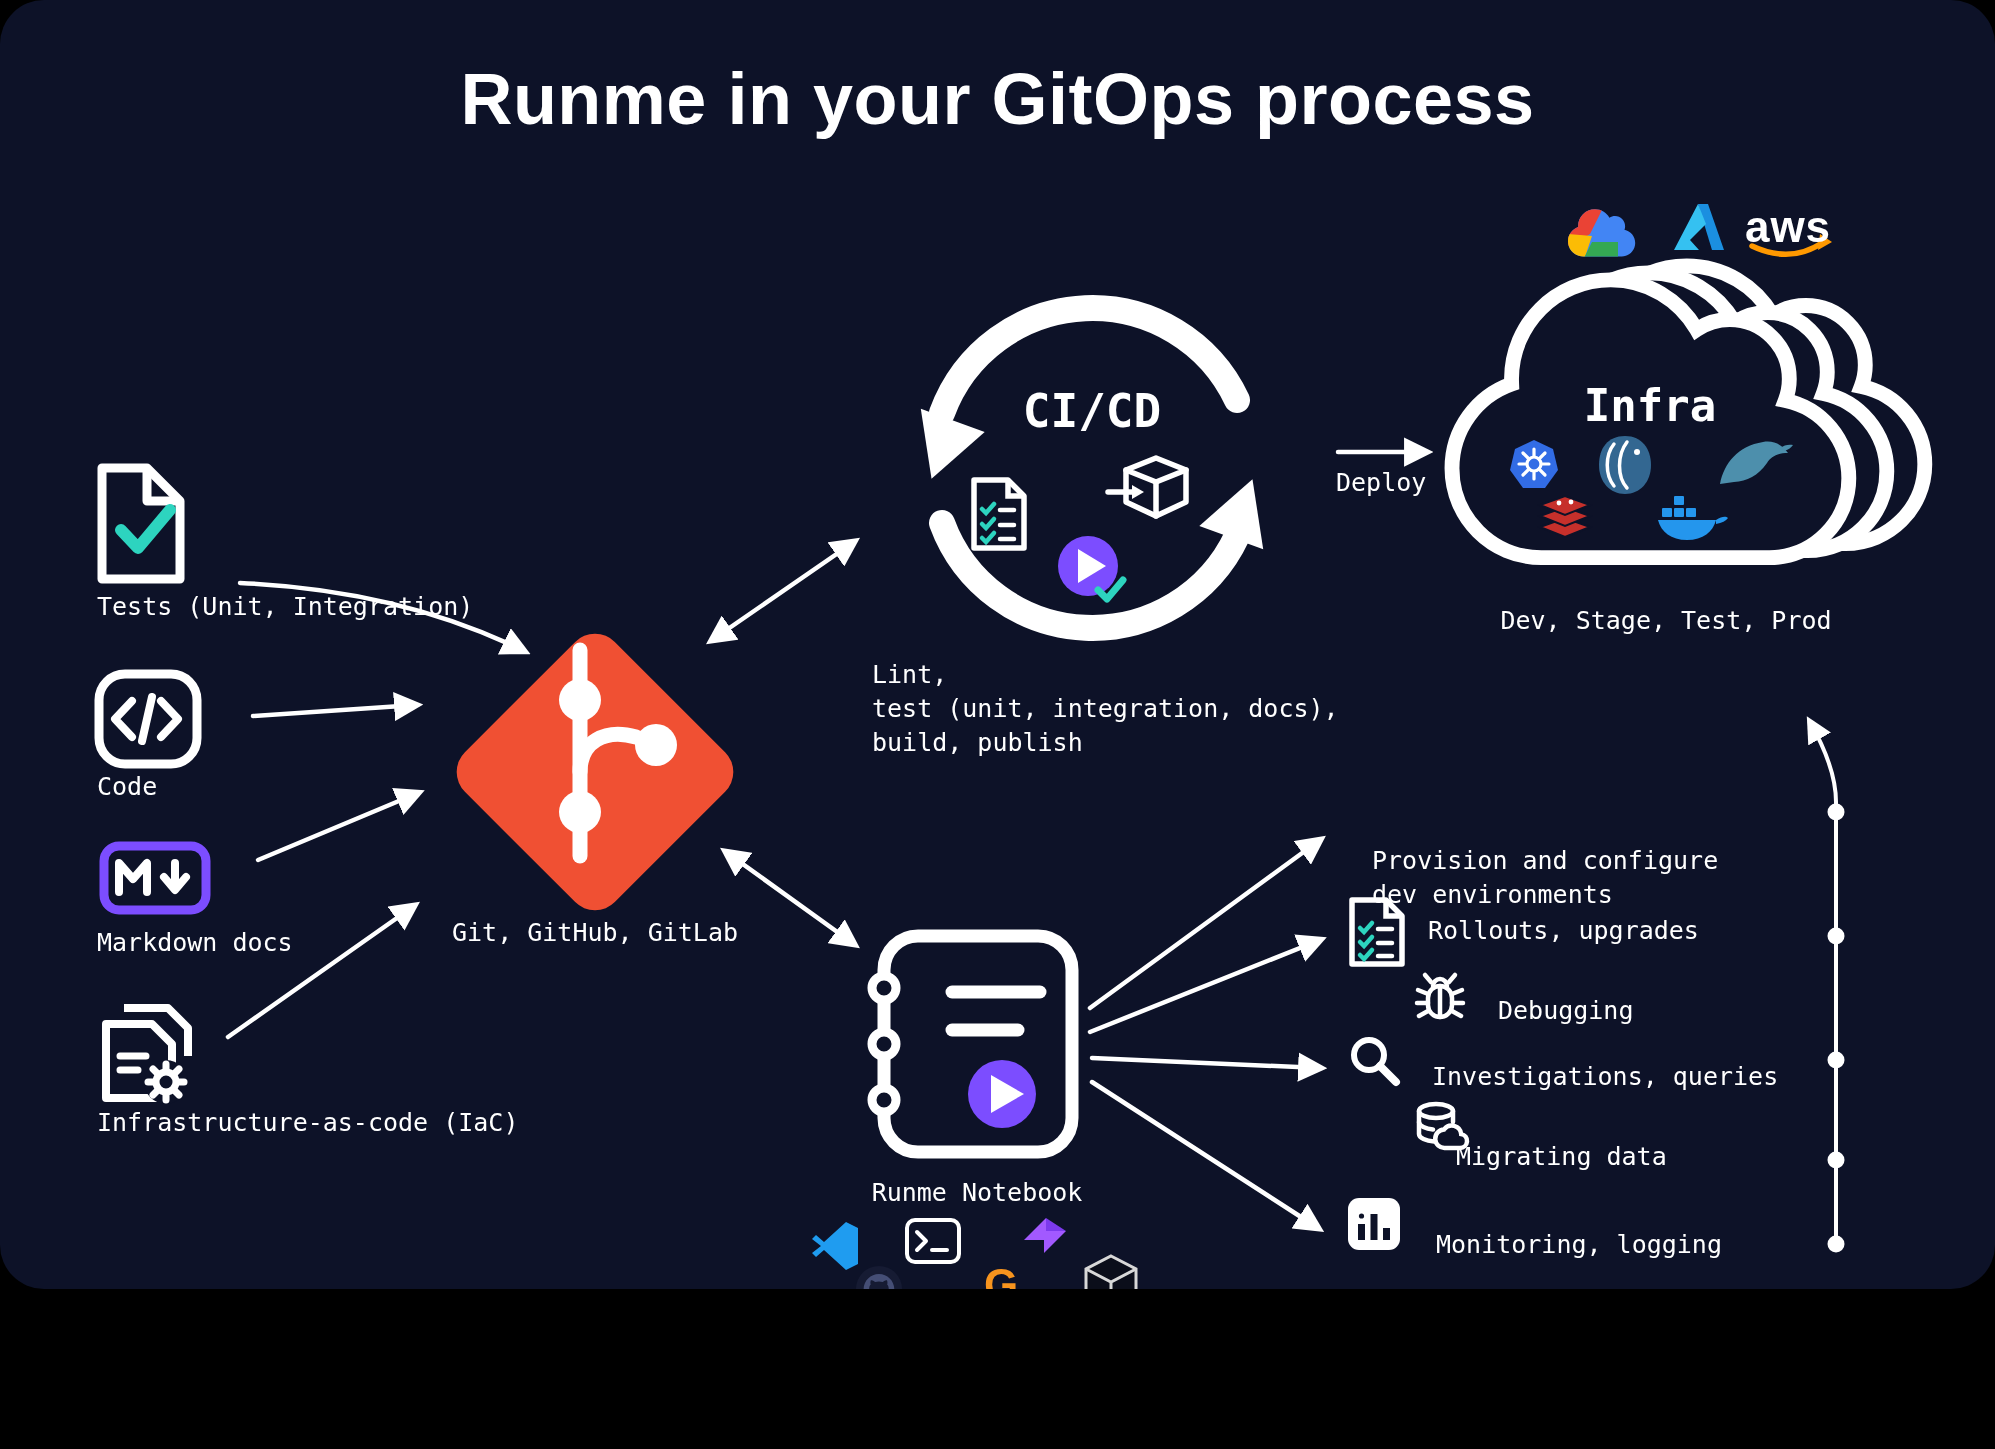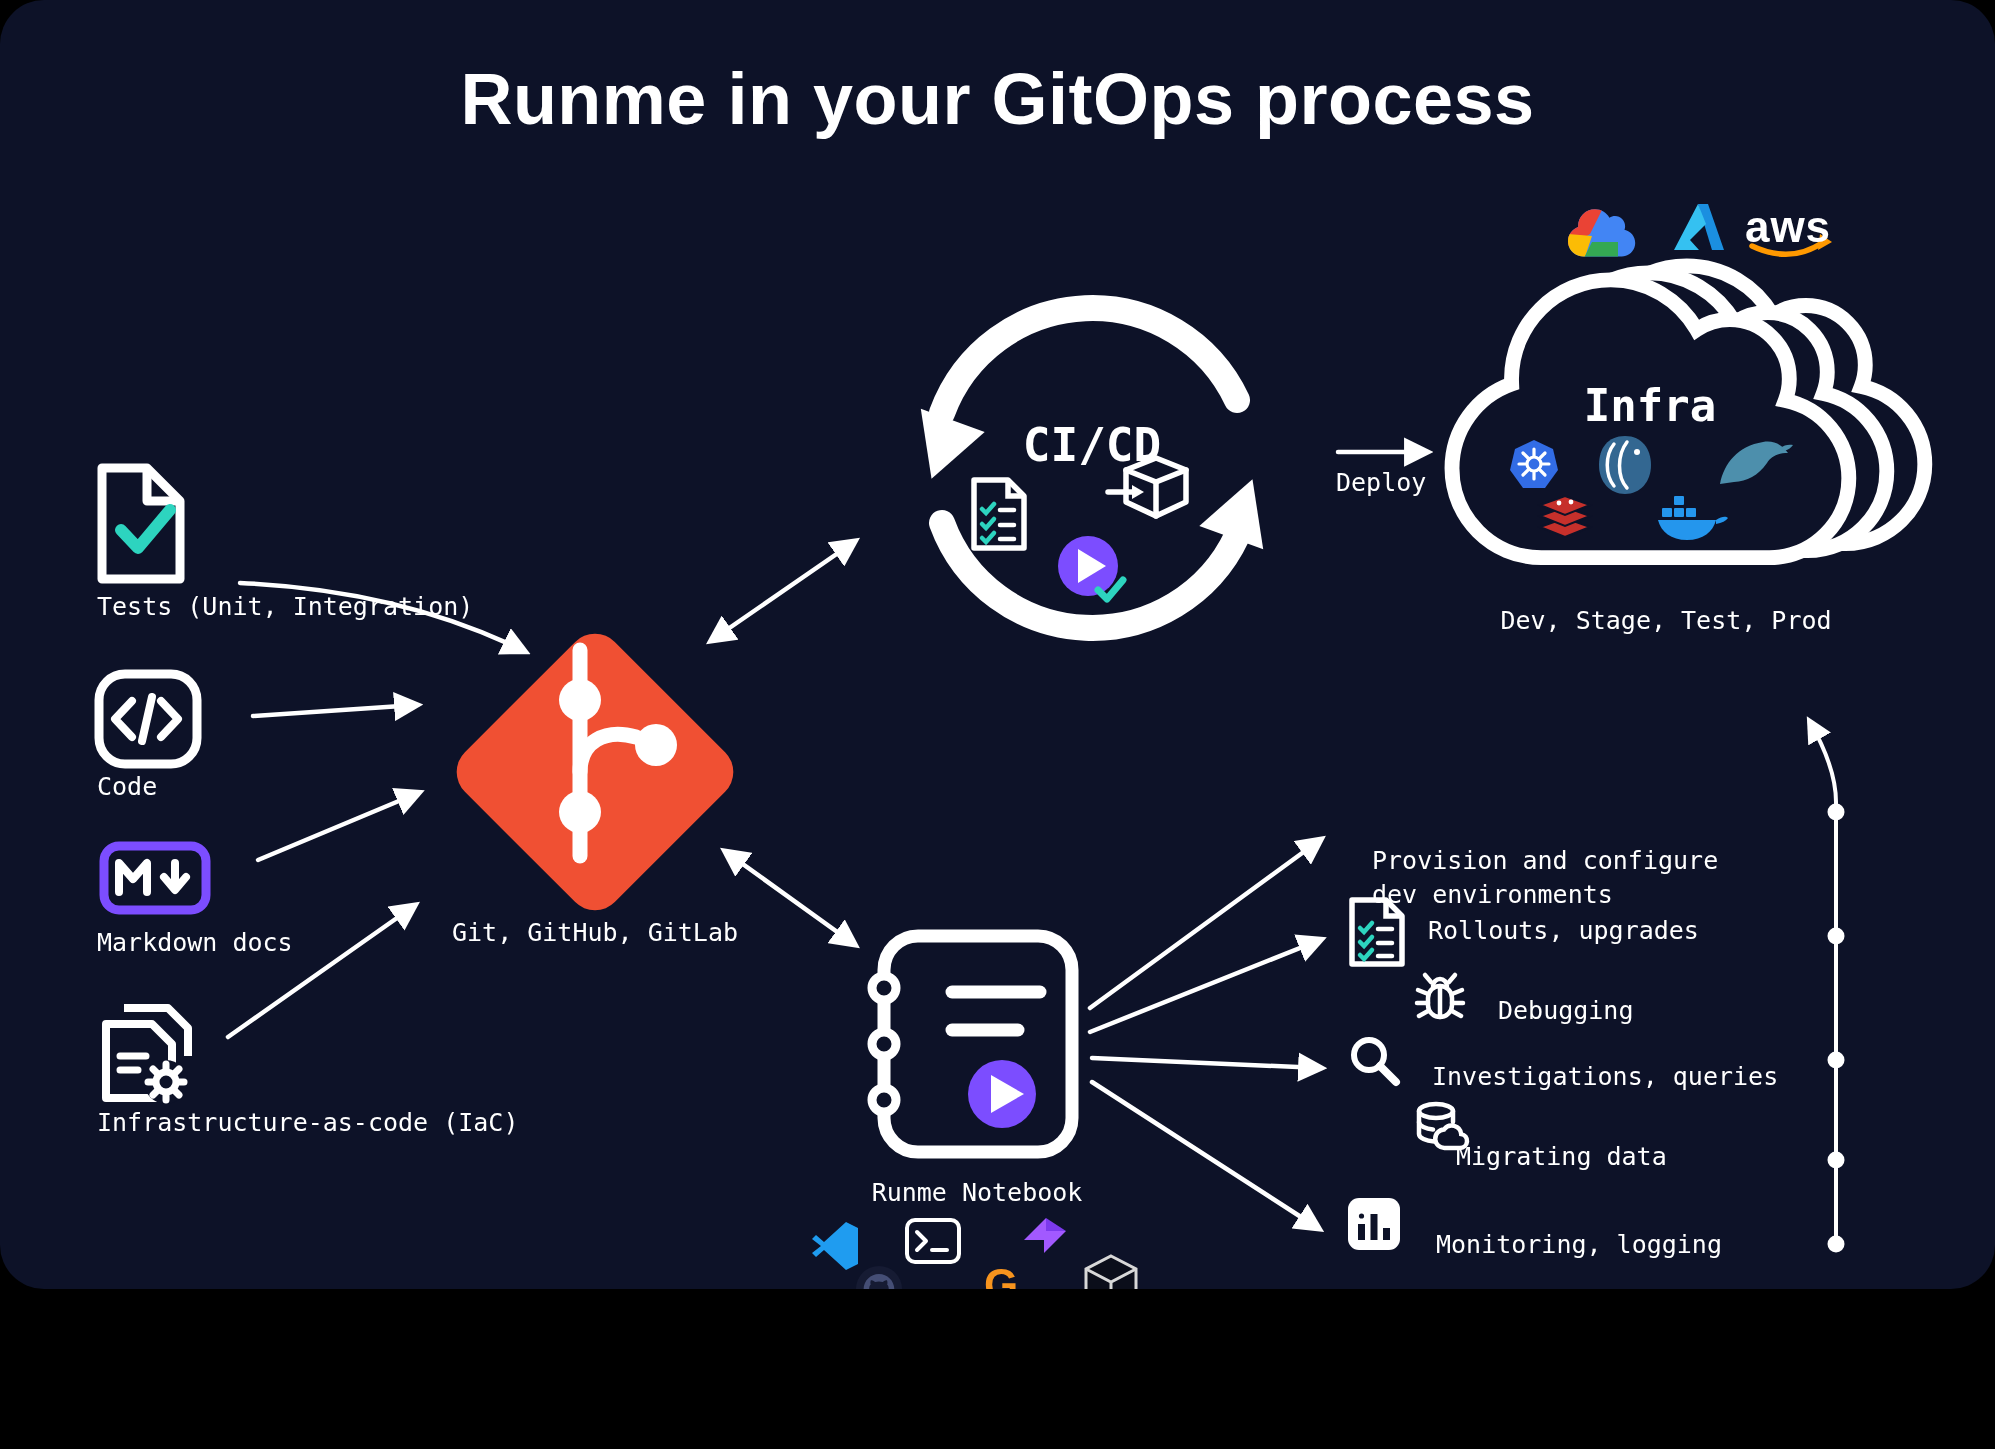--- a/index.html
+++ b/index.html
@@ -16,7 +16,7 @@
     position:absolute;top:58px;left:0;right:0;text-align:center;
     font-family:"Liberation Sans",sans-serif;font-weight:bold;font-size:72px;letter-spacing:.5px;
   }
-  .big{font-size:46px;font-weight:bold;margin-top:34px;}
+  .big{font-size:46px;font-weight:bold;}
   .infra-title{font-size:44px;font-weight:bold;text-align:center;}
   .aws{font-family:"Liberation Sans",sans-serif;font-weight:bold;font-size:44px;letter-spacing:1px;}
   .g-logo{font-family:"Liberation Sans",sans-serif;font-weight:bold;font-size:44px;color:#F7941E;}

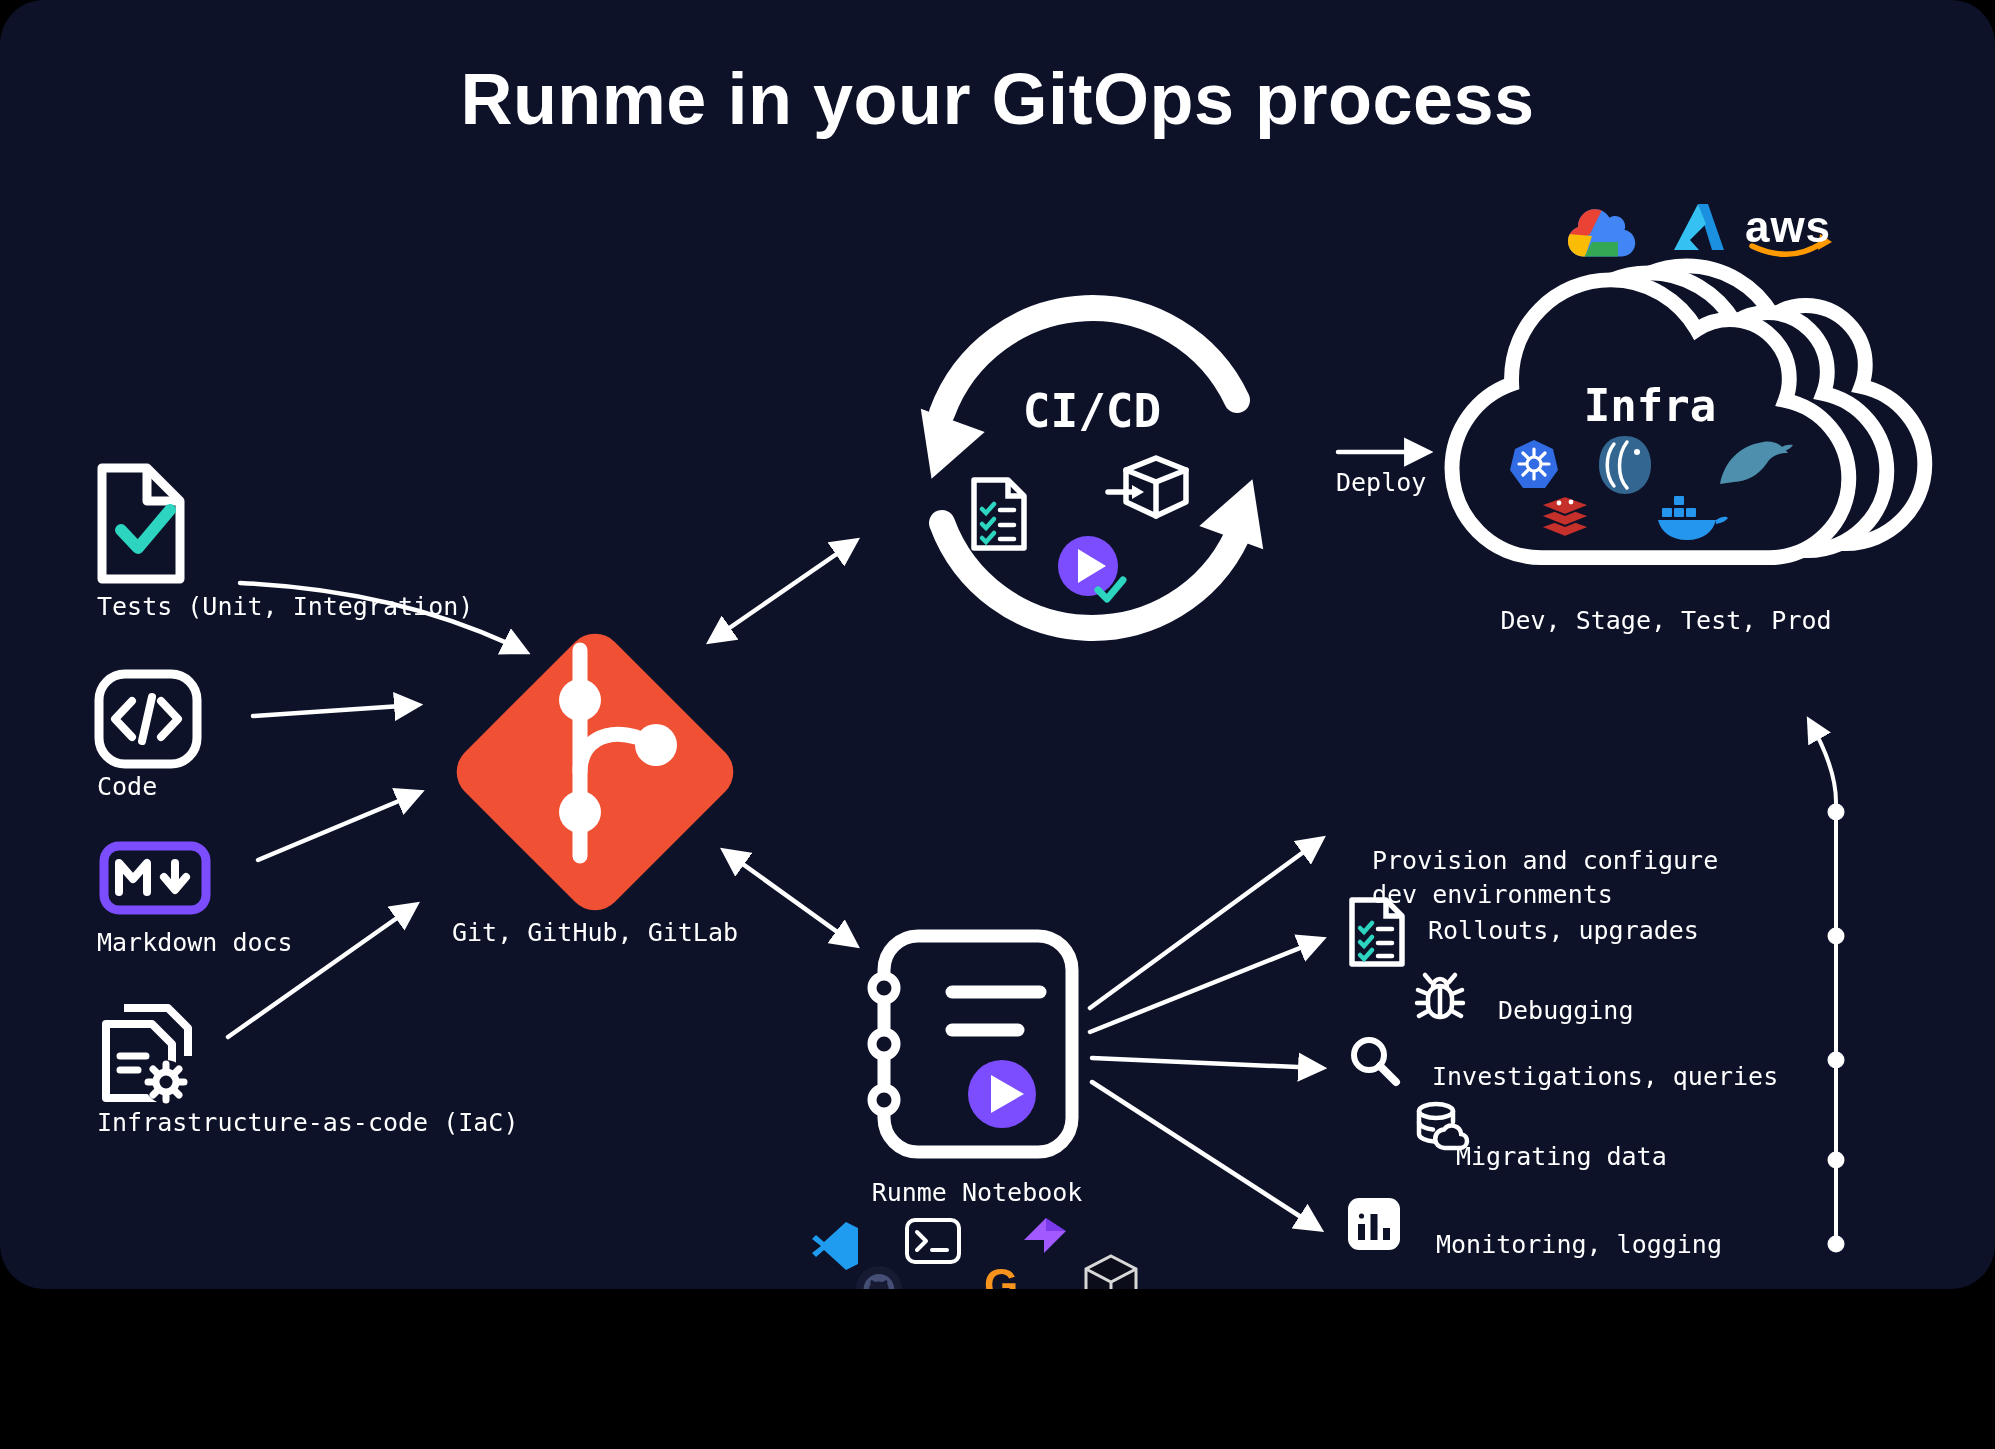--- a/index.html
+++ b/index.html
@@ -311,6 +311,9 @@
   <div class="label center" style="left:595px;top:918px">Git, GitHub, GitLab</div>
 
   <div class="label center big" style="left:1092px;top:384px">CI/CD</div>
+  <div class="label pre" style="left:872px;top:658px">Lint,
+test (unit, integration, docs),
+build, publish</div>
 
   <div class="label" style="left:1336px;top:468px">Deploy</div>
 

